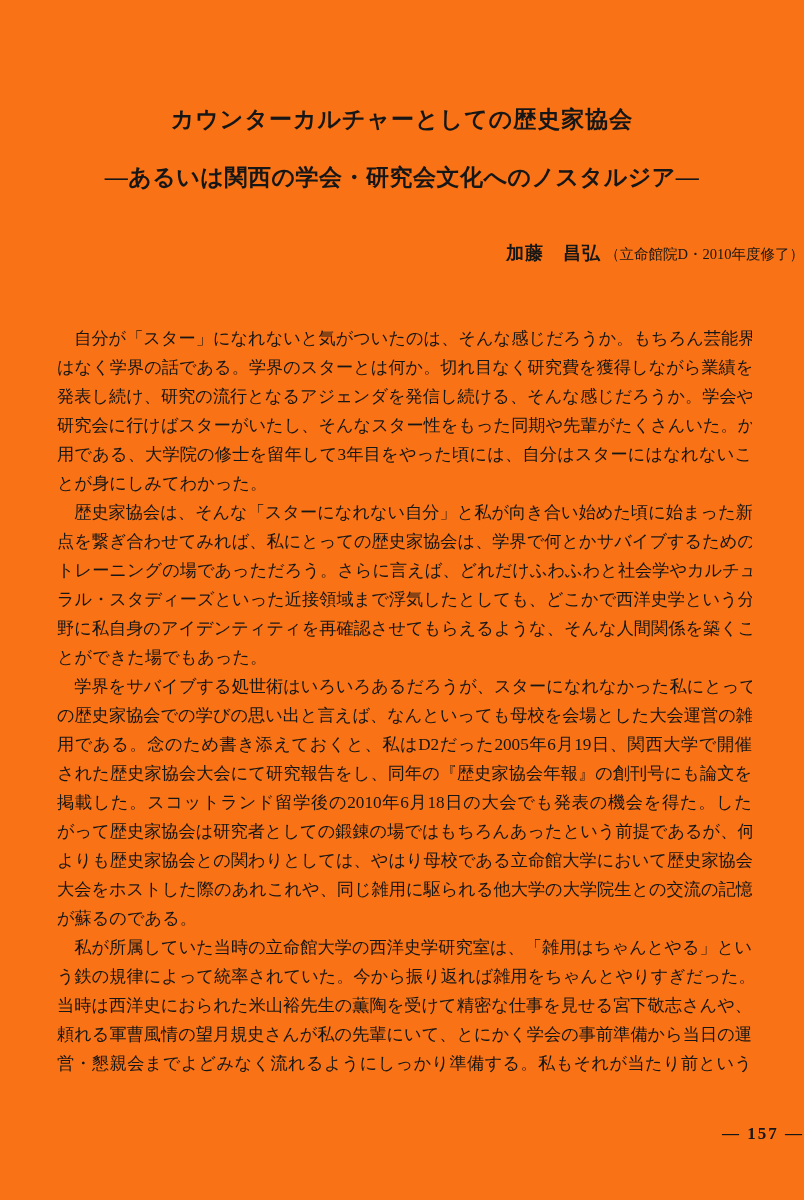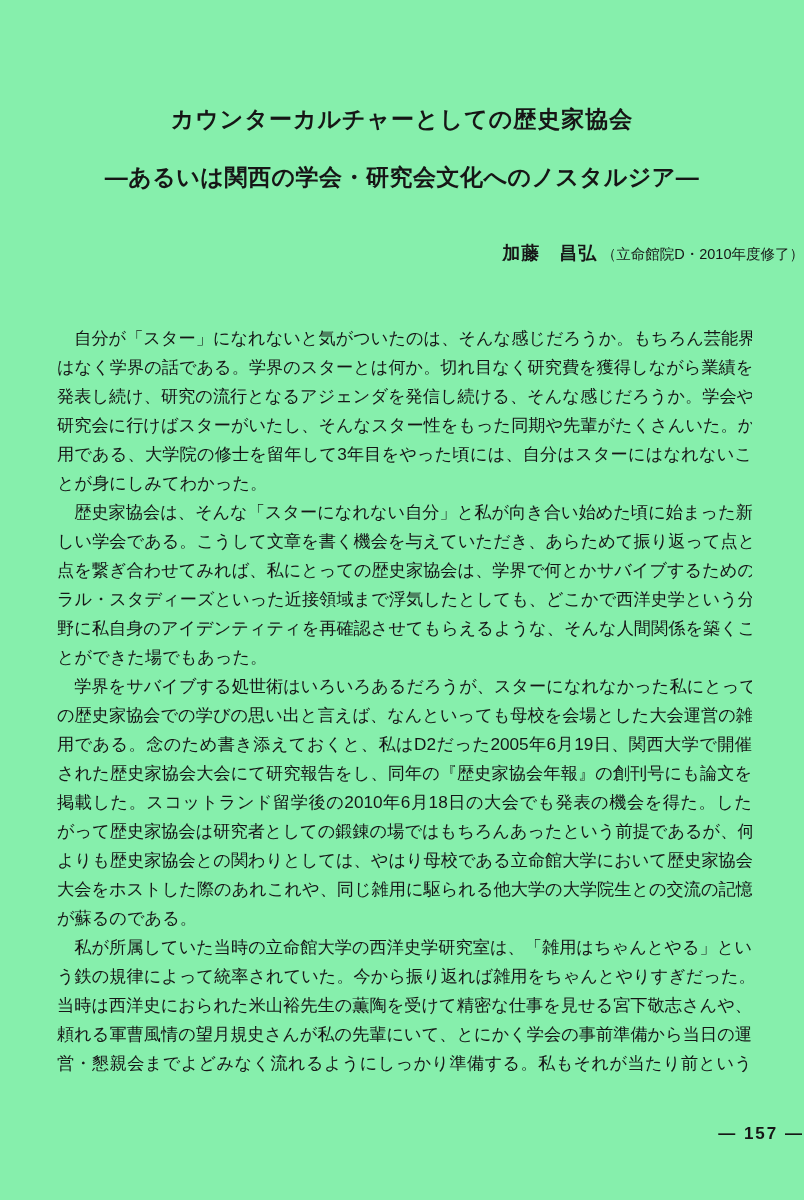--- a/index.html
+++ b/index.html
@@ -12,9 +12,9 @@
     width: 804px;
     height: 1200px;
     margin: 0 auto;
-    background: #86efac;
+    background: #f97316;
     color: #161616;
-    font-family: Liberation Sans, sans-serif;
+    font-family: Liberation Serif, serif;
     overflow: hidden;
   }
   .title {

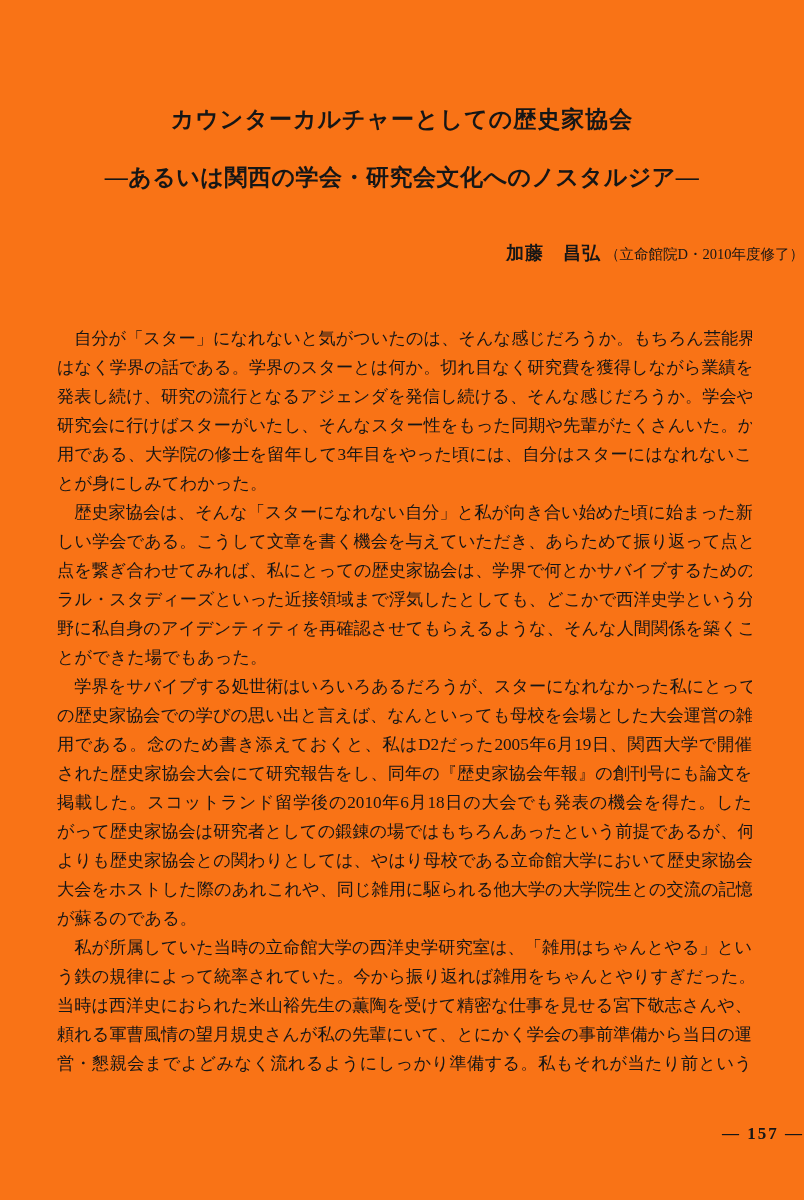--- a/index.html
+++ b/index.html
@@ -115,7 +115,6 @@
       </div>
       <div class="para">
         <div class="line">　歴史家協会は、そんな「スターになれない自分」と私が向き合い始めた頃に始まった新</div>
-        <div class="line">しい学会である。こうして文章を書く機会を与えていただき、あらためて振り返って点と</div>
         <div class="line">点を繋ぎ合わせてみれば、私にとっての歴史家協会は、学界で何とかサバイブするための</div>
         <div class="line">ラル・スタディーズといった近接領域まで浮気したとしても、どこかで西洋史学という分</div>
         <div class="line">野に私自身のアイデンティティを再確認させてもらえるような、そんな人間関係を築くこ</div>

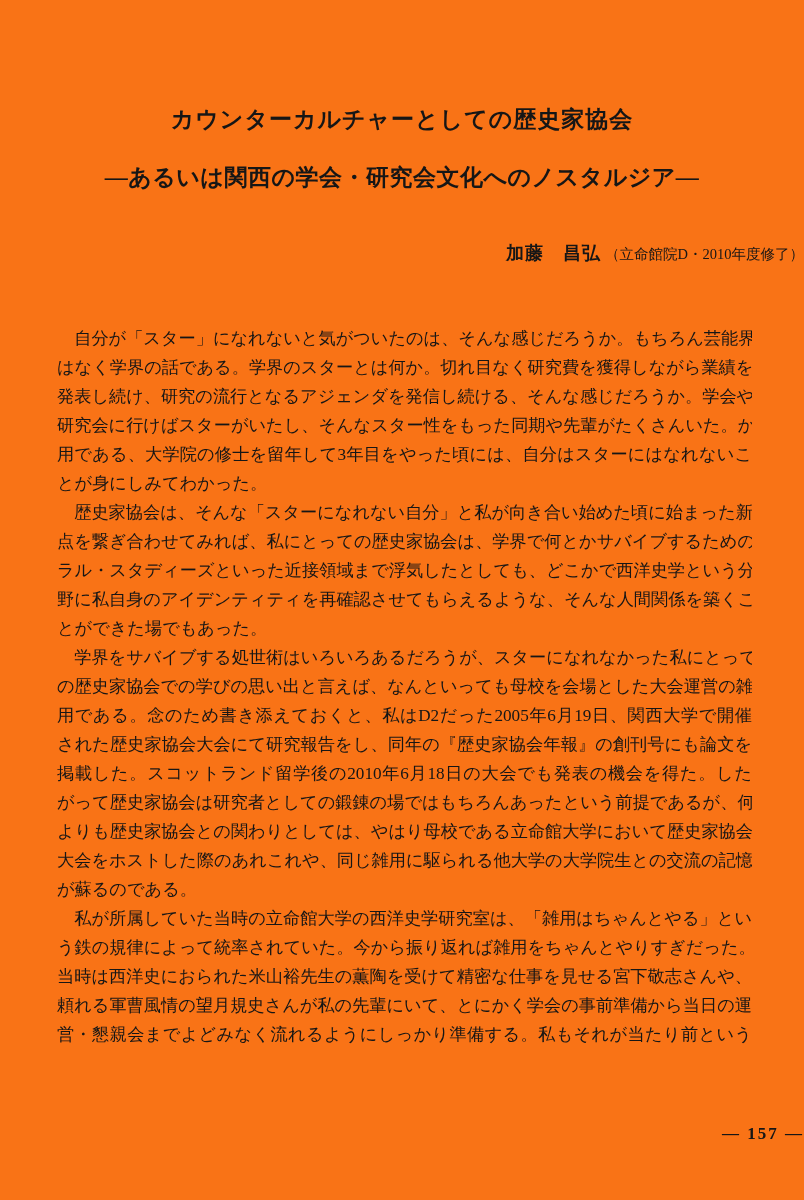--- a/index.html
+++ b/index.html
@@ -116,6 +116,7 @@
       <div class="para">
         <div class="line">　歴史家協会は、そんな「スターになれない自分」と私が向き合い始めた頃に始まった新</div>
         <div class="line">点を繋ぎ合わせてみれば、私にとっての歴史家協会は、学界で何とかサバイブするための</div>
+        <div class="line">トレーニングの場であっただろう。さらに言えば、どれだけふわふわと社会学やカルチュ</div>
         <div class="line">ラル・スタディーズといった近接領域まで浮気したとしても、どこかで西洋史学という分</div>
         <div class="line">野に私自身のアイデンティティを再確認させてもらえるような、そんな人間関係を築くこ</div>
         <div class="line line-last">とができた場でもあった。</div>

